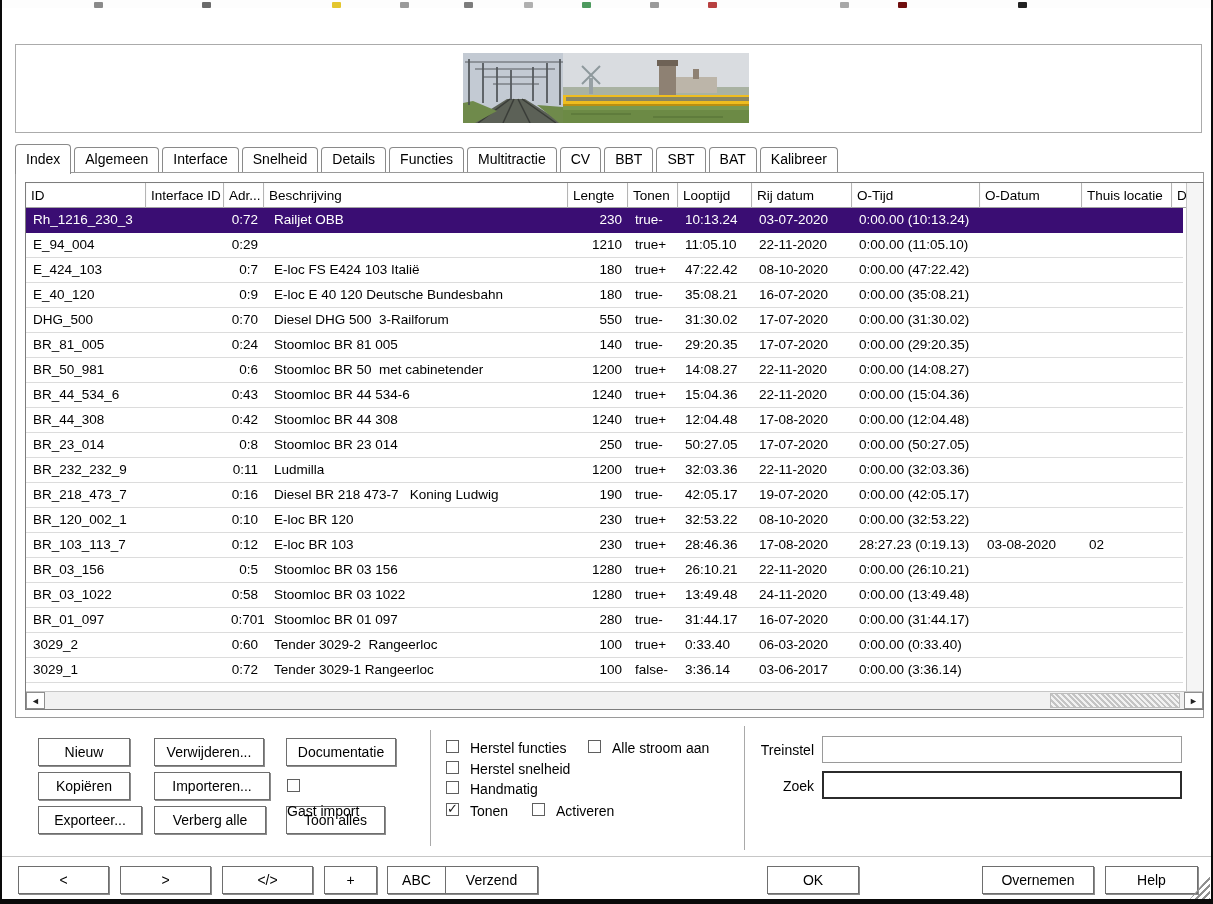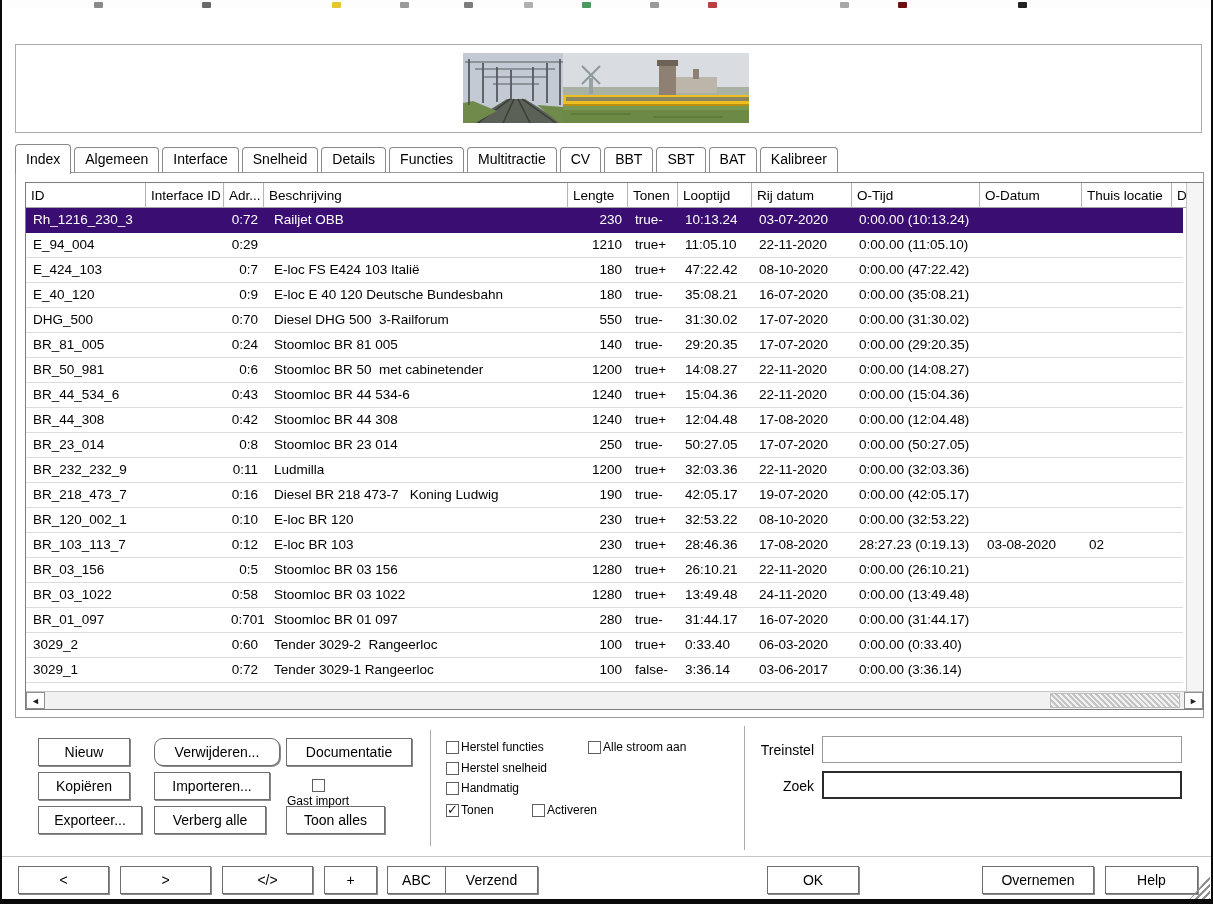--- a/index.html
+++ b/index.html
@@ -56,7 +56,7 @@
   .b-nieuw{left:36px;top:738px;width:92px;}
   .b-kopieren{left:36px;top:772px;width:92px;}
   .b-exporteer{left:36px;top:806px;width:104px;}
-  .b-verwijderen{left:152px;top:738px;width:126px;border-radius:9px;}
+  .b-verwijderen{left:152px;top:738px;width:110px;}
   .b-importeren{left:152px;top:772px;width:116px;}
   .b-verberg{left:152px;top:806px;width:112px;}
   .b-documentatie{left:284px;top:738px;width:126px;}

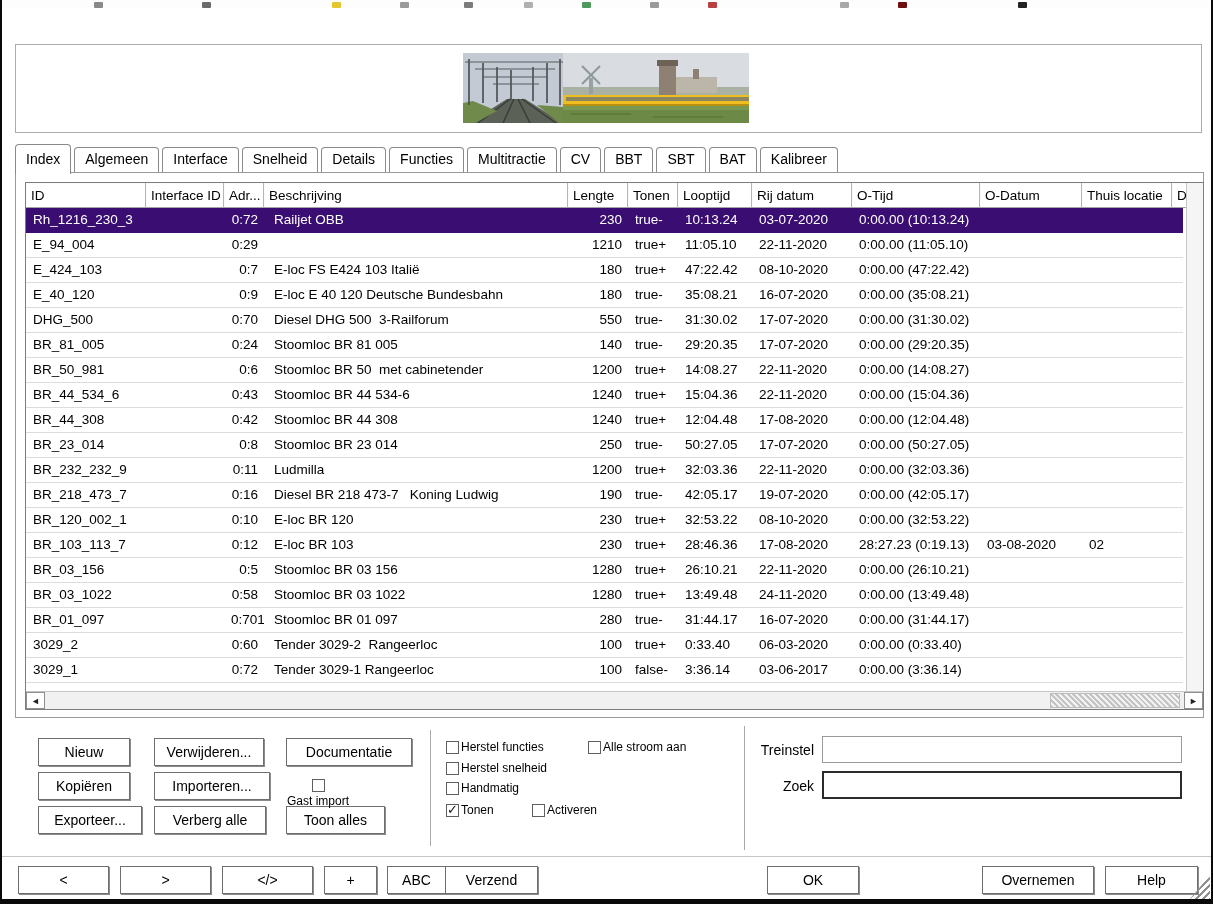--- a/index.html
+++ b/index.html
@@ -59,7 +59,7 @@
   .b-verwijderen{left:152px;top:738px;width:110px;}
   .b-importeren{left:152px;top:772px;width:116px;}
   .b-verberg{left:152px;top:806px;width:112px;}
-  .b-documentatie{left:284px;top:738px;width:126px;}
+  .b-documentatie{left:284px;top:738px;width:110px;}
   .b-toon{left:284px;top:806px;width:99px;}
   
   .chk{position:absolute;display:flex;align-items:center;gap:2px;font-size:12px;white-space:nowrap;}

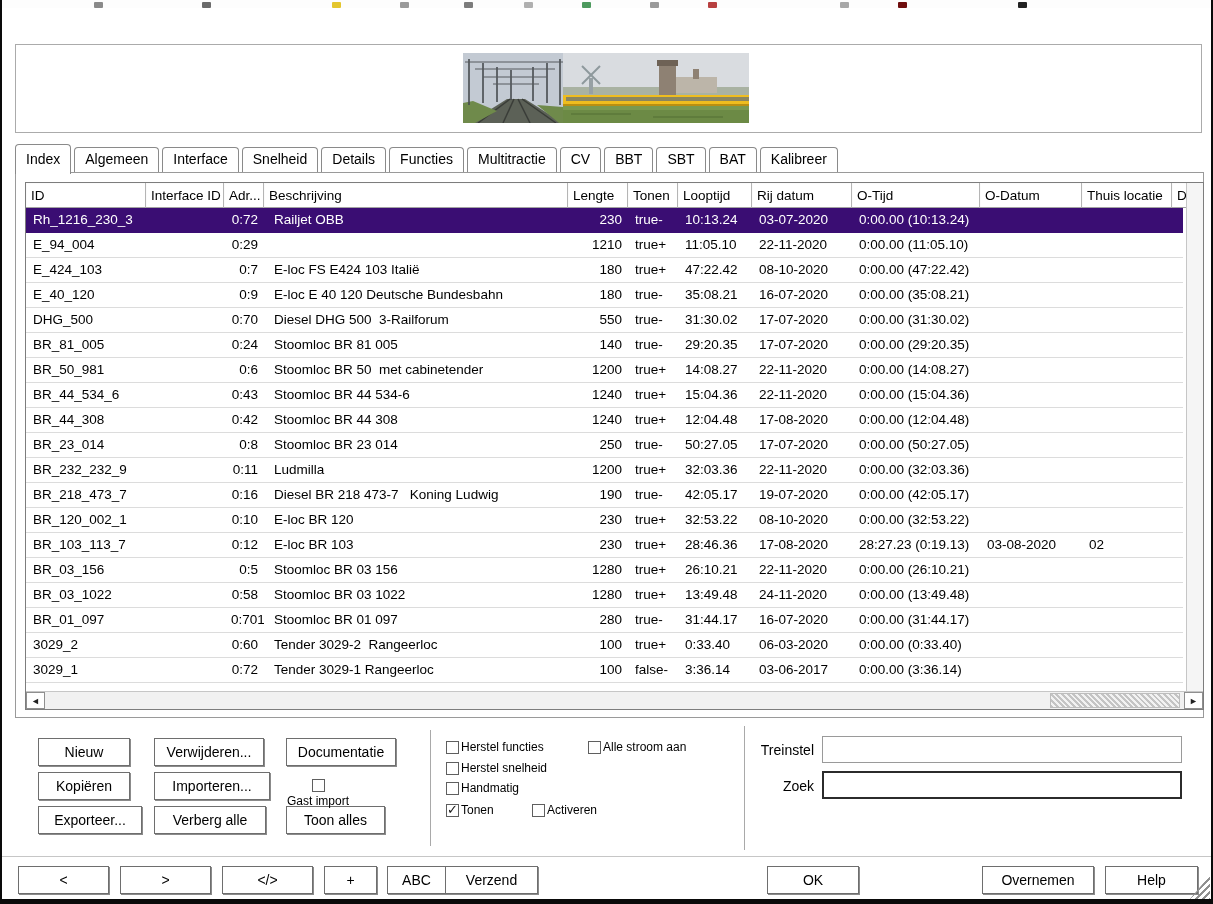--- a/index.html
+++ b/index.html
@@ -62,7 +62,7 @@
   .b-documentatie{left:284px;top:738px;width:110px;}
   .b-toon{left:284px;top:806px;width:99px;}
   
-  .chk{position:absolute;display:flex;align-items:center;gap:2px;font-size:12px;white-space:nowrap;}
+  .chk{position:absolute;display:flex;align-items:flex-start;gap:11px;font-size:14px;white-space:nowrap;}
   .chk .box{width:13px;height:13px;border:1px solid #5f5f5f;background:#fff;display:inline-block;position:relative;box-sizing:border-box;flex:0 0 auto;}
   .chk.checked .box::after{content:"✓";position:absolute;left:0px;top:-3px;font-size:13px;font-weight:bold;color:#161616;}
   .ck-gast{left:285px;top:779px;flex-direction:column;}

